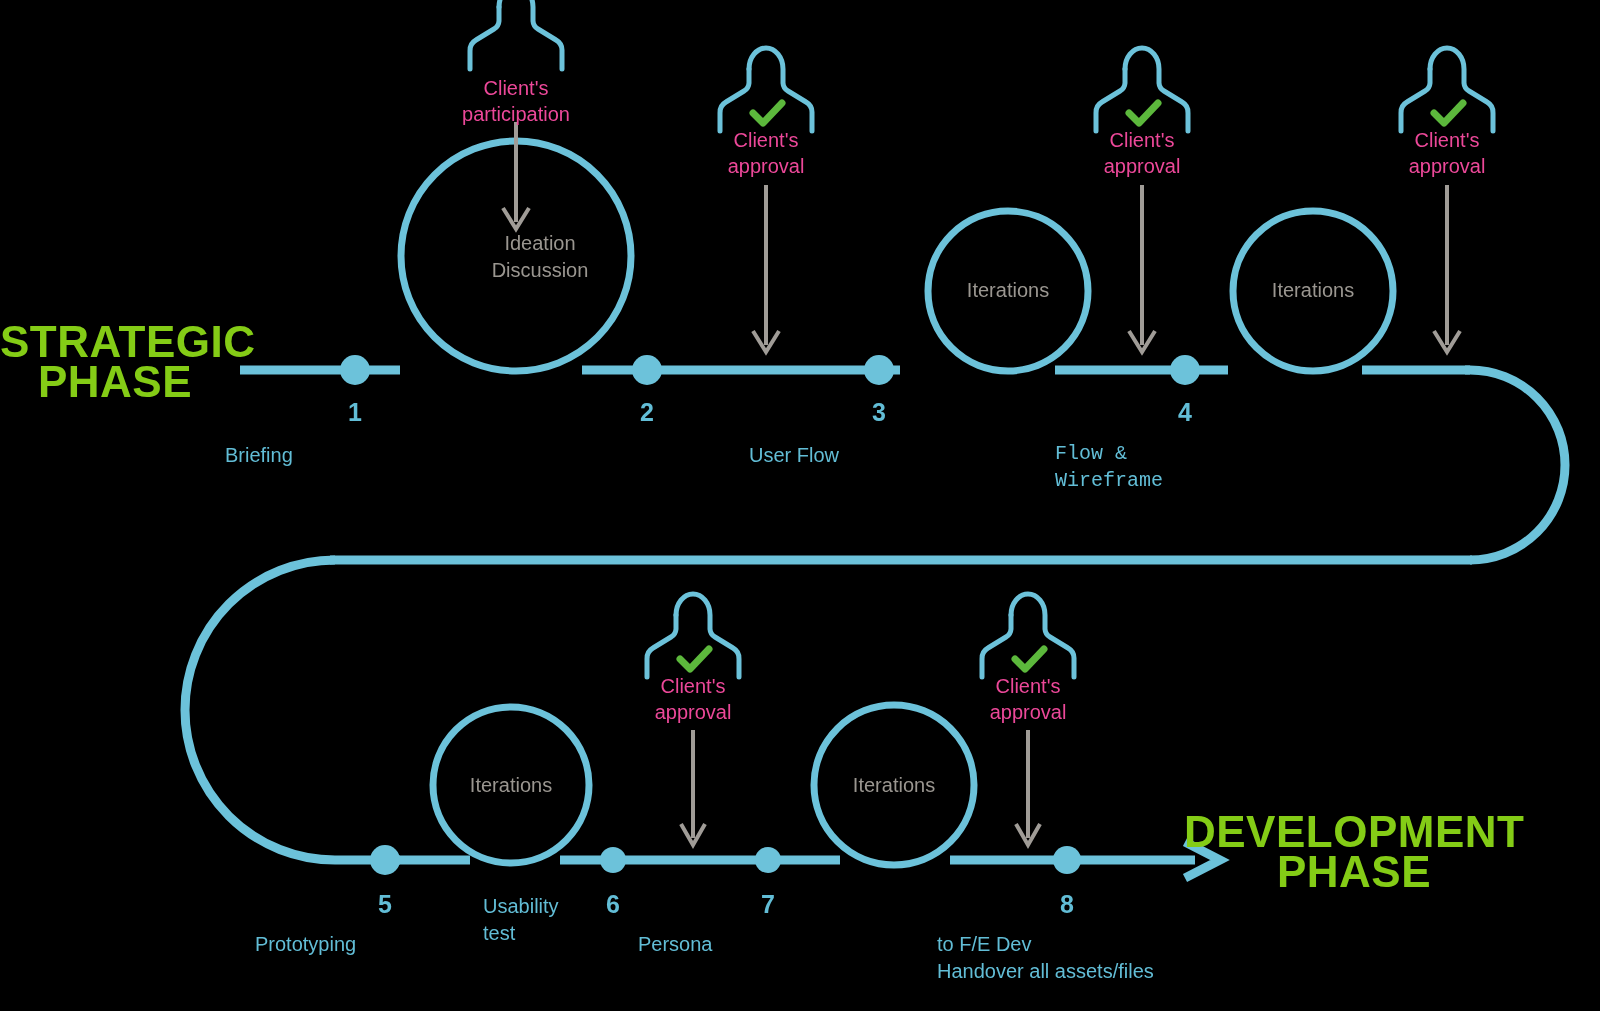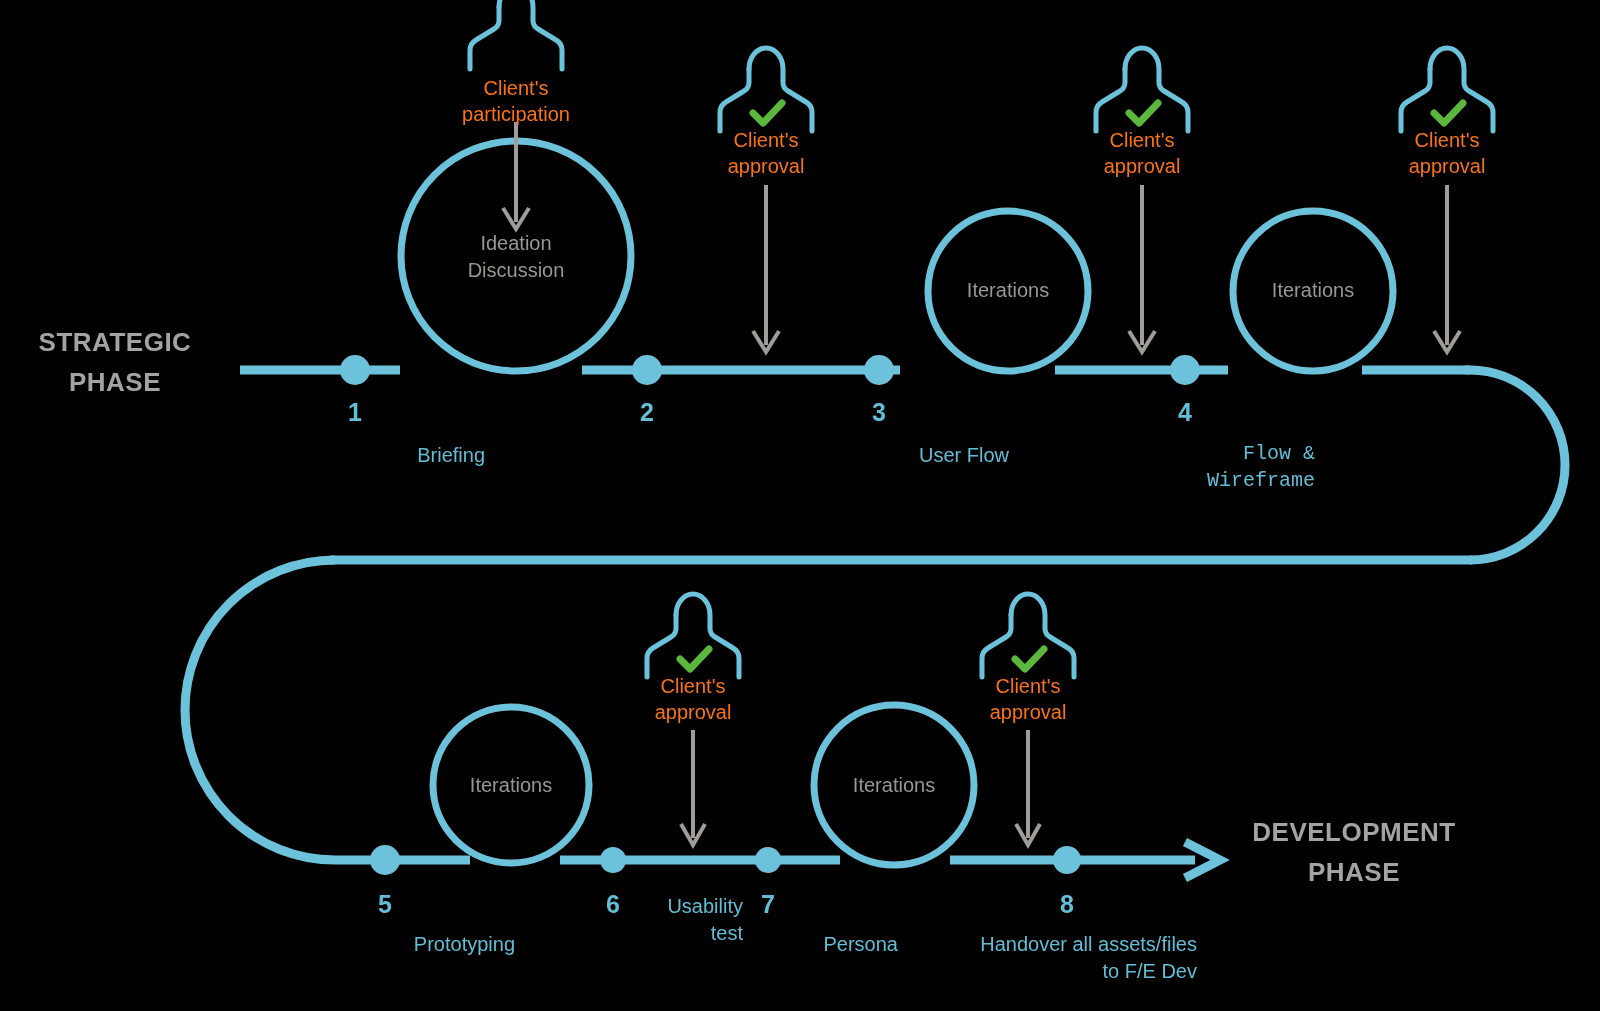--- a/index.html
+++ b/index.html
@@ -27,7 +27,7 @@
   }
 
   .note{
-    position:absolute;width:190px;text-align:center;color:#f97316;
+    position:absolute;width:190px;text-align:center;color:#ec4899;
     font-size:20px;line-height:26px;
   }
   .circle-text{

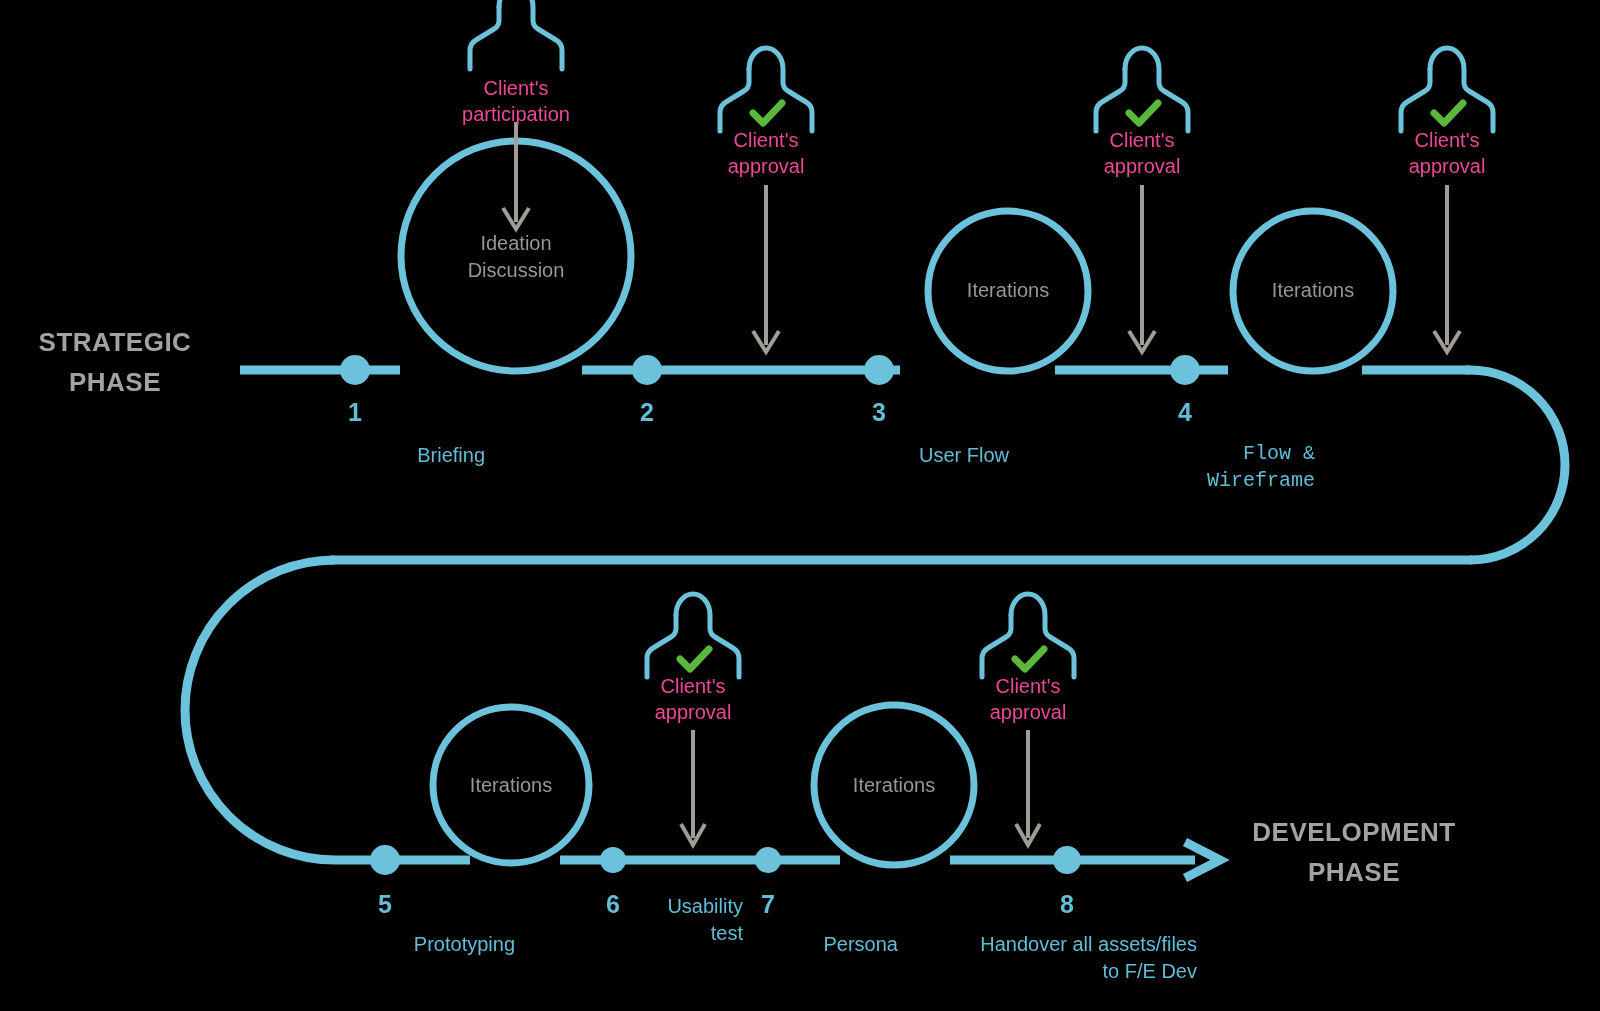--- a/index.html
+++ b/index.html
@@ -151,7 +151,7 @@
     <div>PHASE</div>
   </div>
 
-  <div class="circle-text" style="left:406px;top:230px;">
+  <div class="circle-text" style="left:406px;top:230px;padding-left:24px;">
     <div>Ideation</div>
     <div>Discussion</div>
   </div>

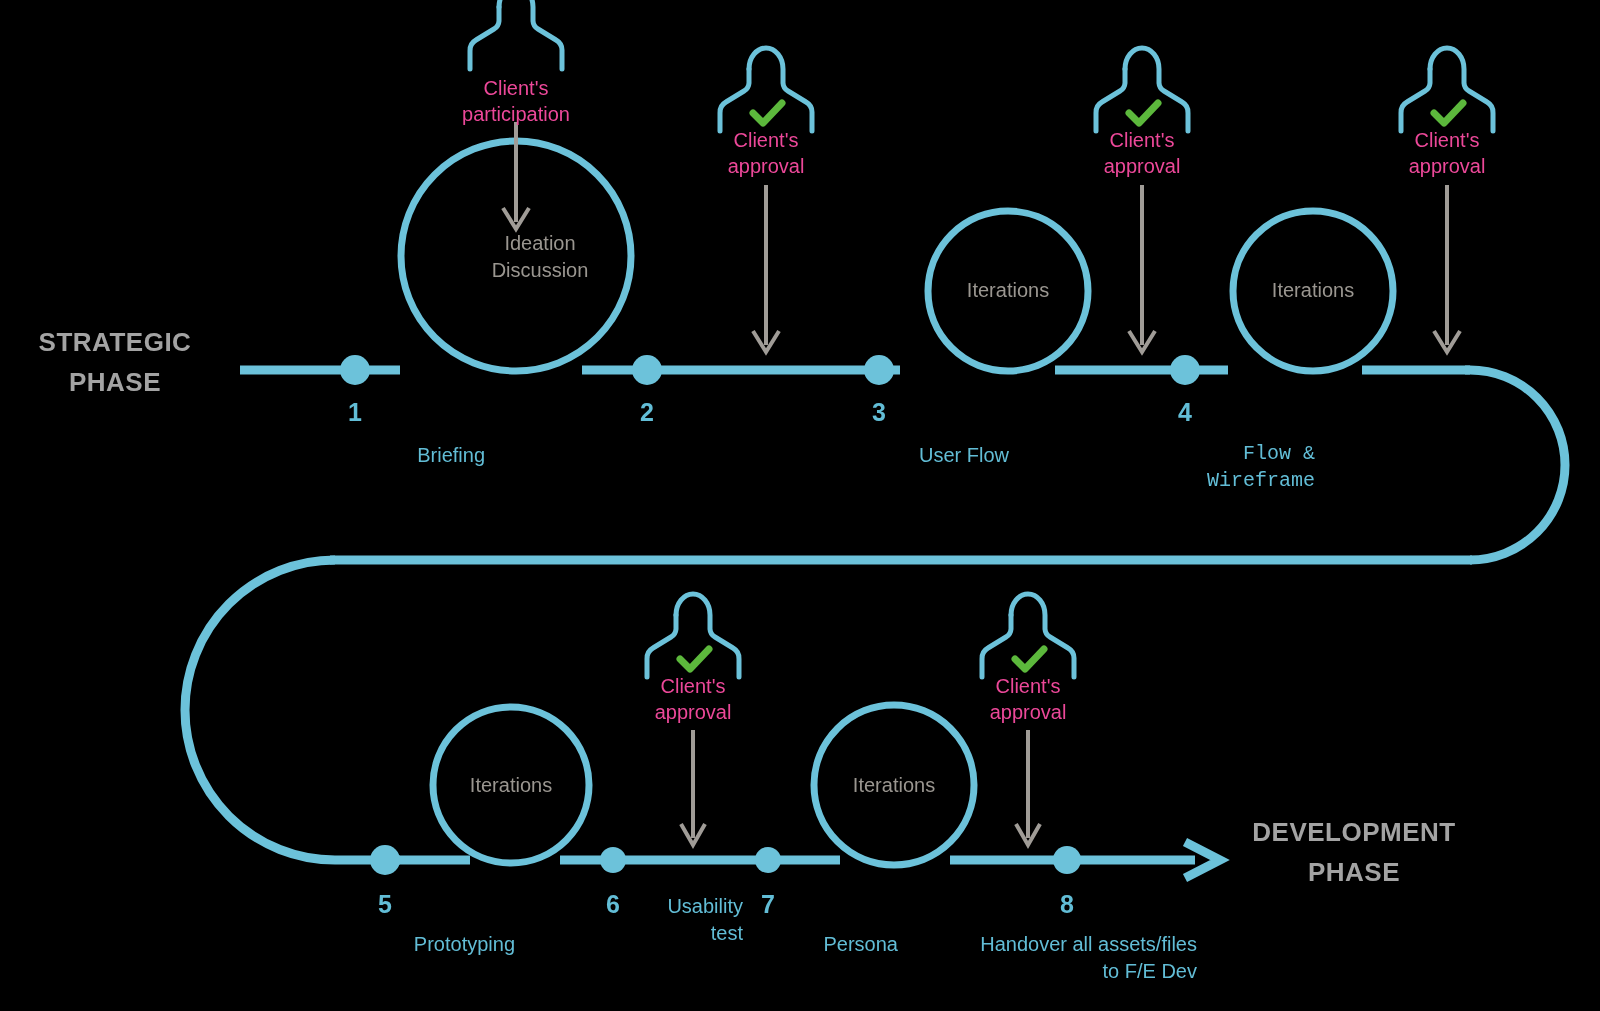--- a/index.html
+++ b/index.html
@@ -11,8 +11,8 @@
   svg.layer{position:absolute;left:0;top:0;width:1600px;height:1011px;overflow:visible;}
 
   .phase-label{
-    position:absolute;color:#a3a3a3;font-weight:bold;
-    font-size:26px;line-height:40px;letter-spacing:.5px;text-align:center;
+    position:absolute;color:#84cc16;font-weight:bold;
+    font-size:44px;line-height:40px;letter-spacing:.5px;text-align:center;
   }
   #strategic-phase-label{left:0px;top:322px;width:230px;}
   #development-phase-label{left:1184px;top:812px;width:340px;}

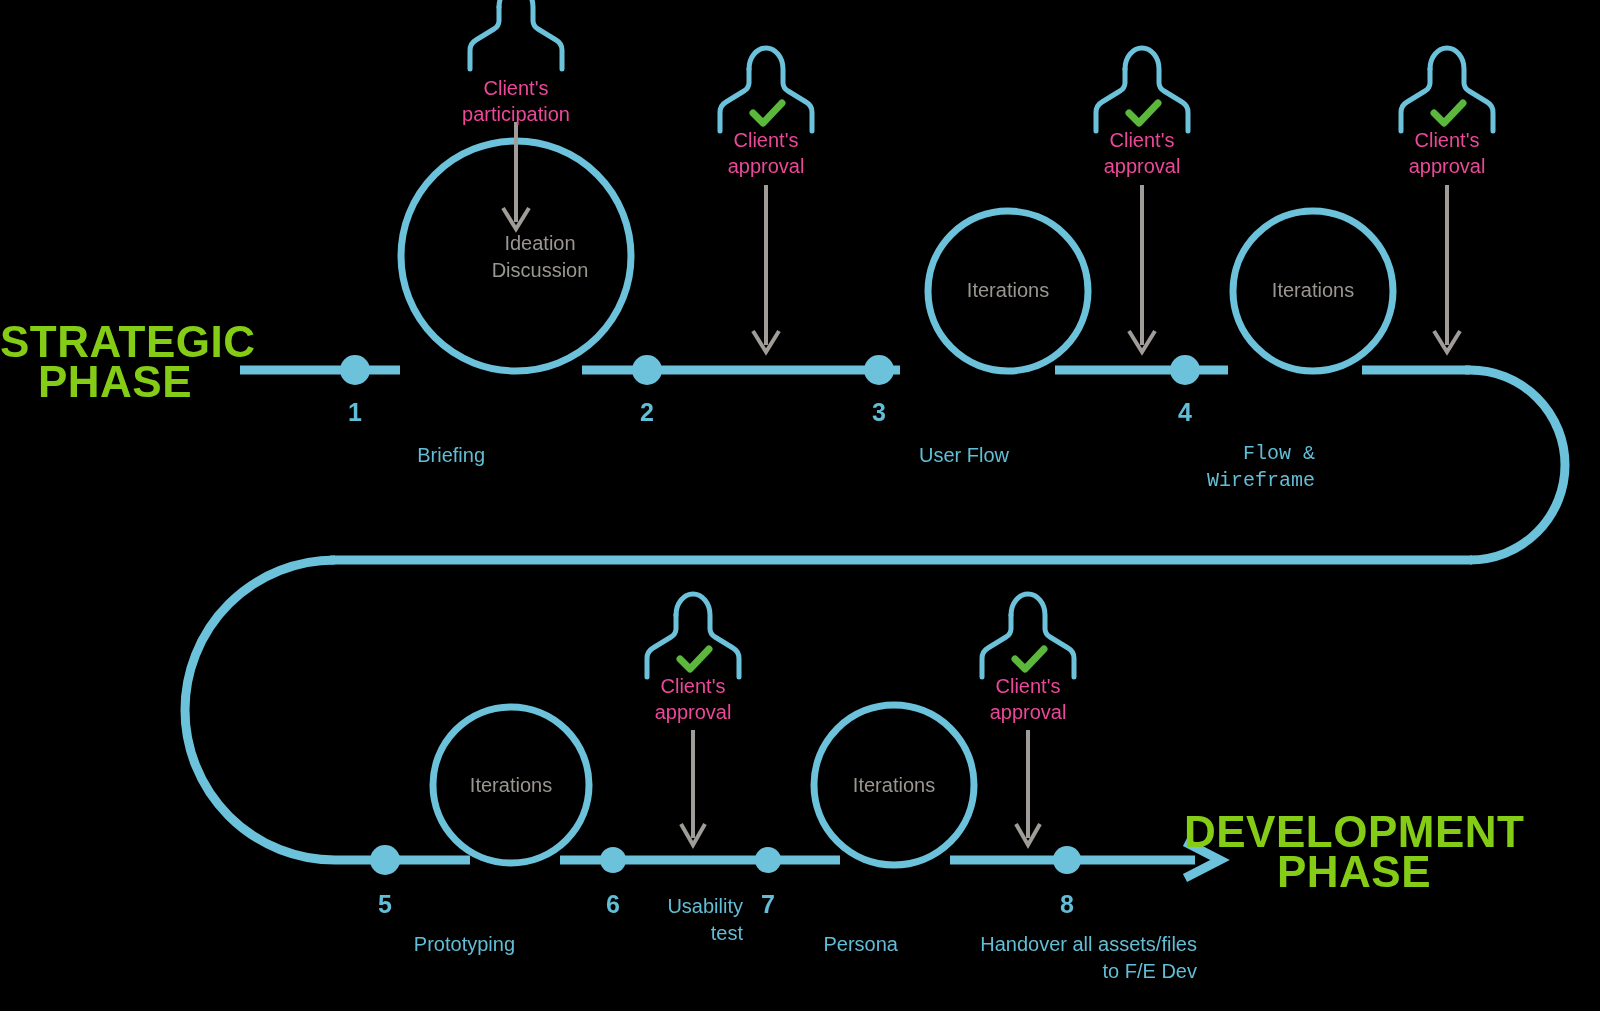--- a/index.html
+++ b/index.html
@@ -23,7 +23,7 @@
   }
   .step-label{
     position:absolute;color:#62BDD6;font-size:20px;line-height:27px;
-    text-align:right;width:260px;
+    text-align:left;width:260px;
   }
 
   .note{

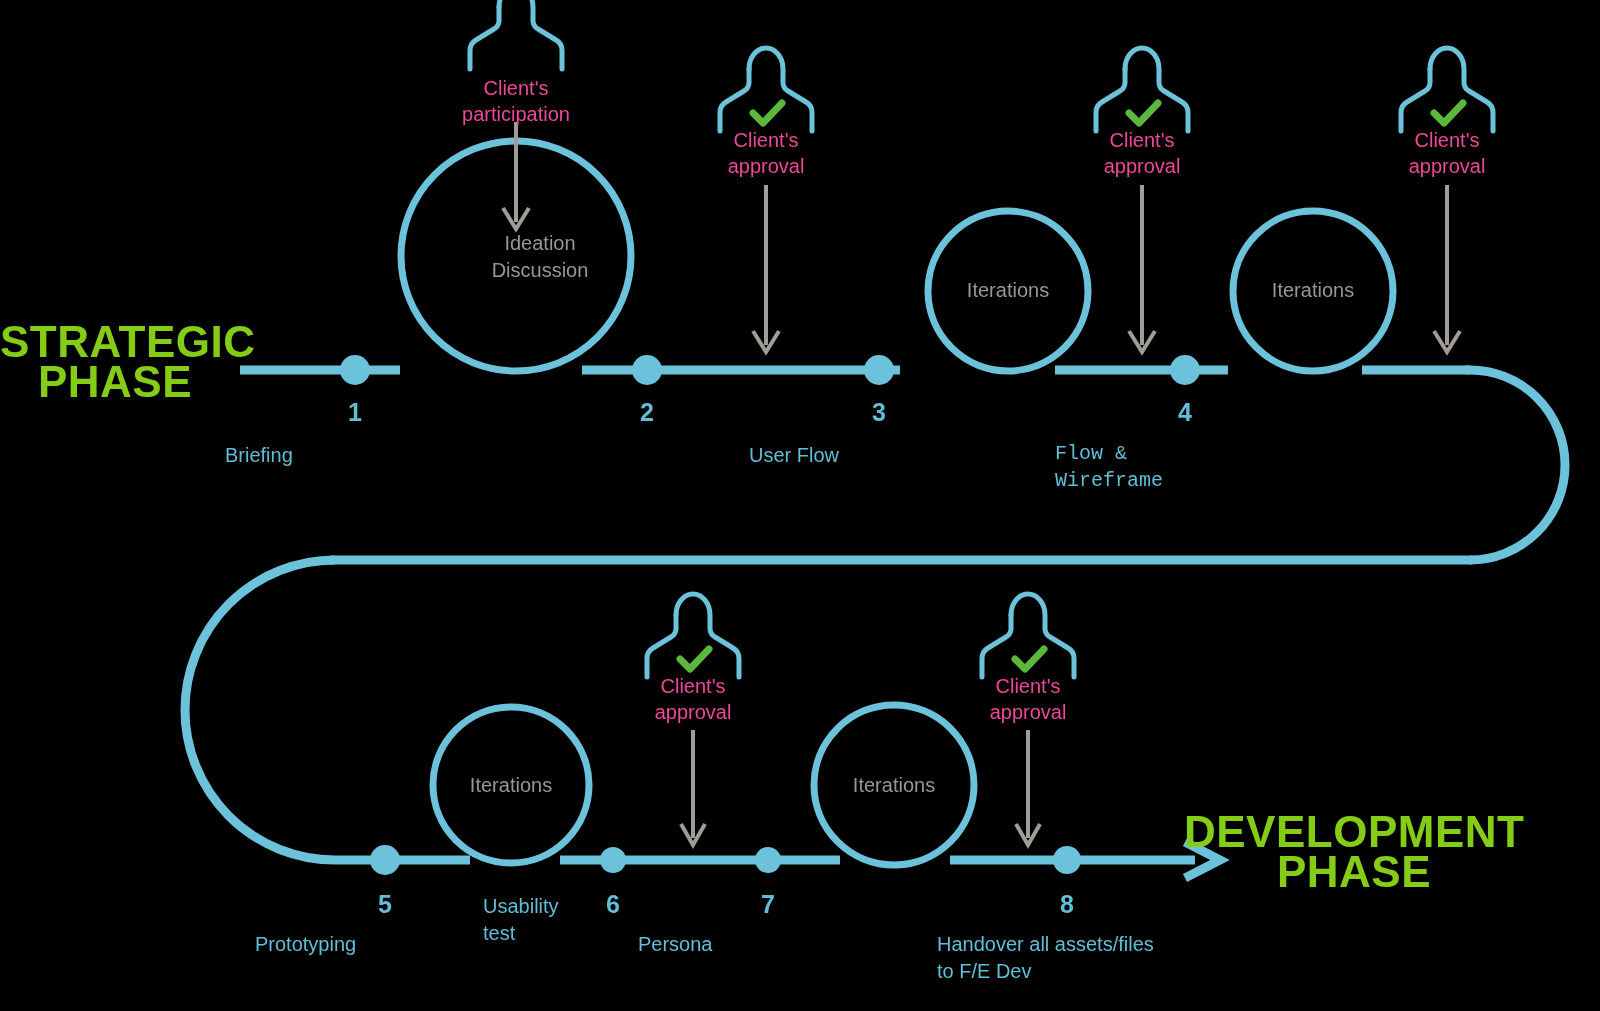--- a/index.html
+++ b/index.html
@@ -229,8 +229,8 @@
 
   <div class="step-num" style="left:987px;top:890px;">8</div>
   <div class="step-label" style="left:937px;top:931px;">
+    <div>to F/E Dev</div>
     <div>Handover all assets/files</div>
-    <div>to F/E Dev</div>
   </div>
 
 </div>

